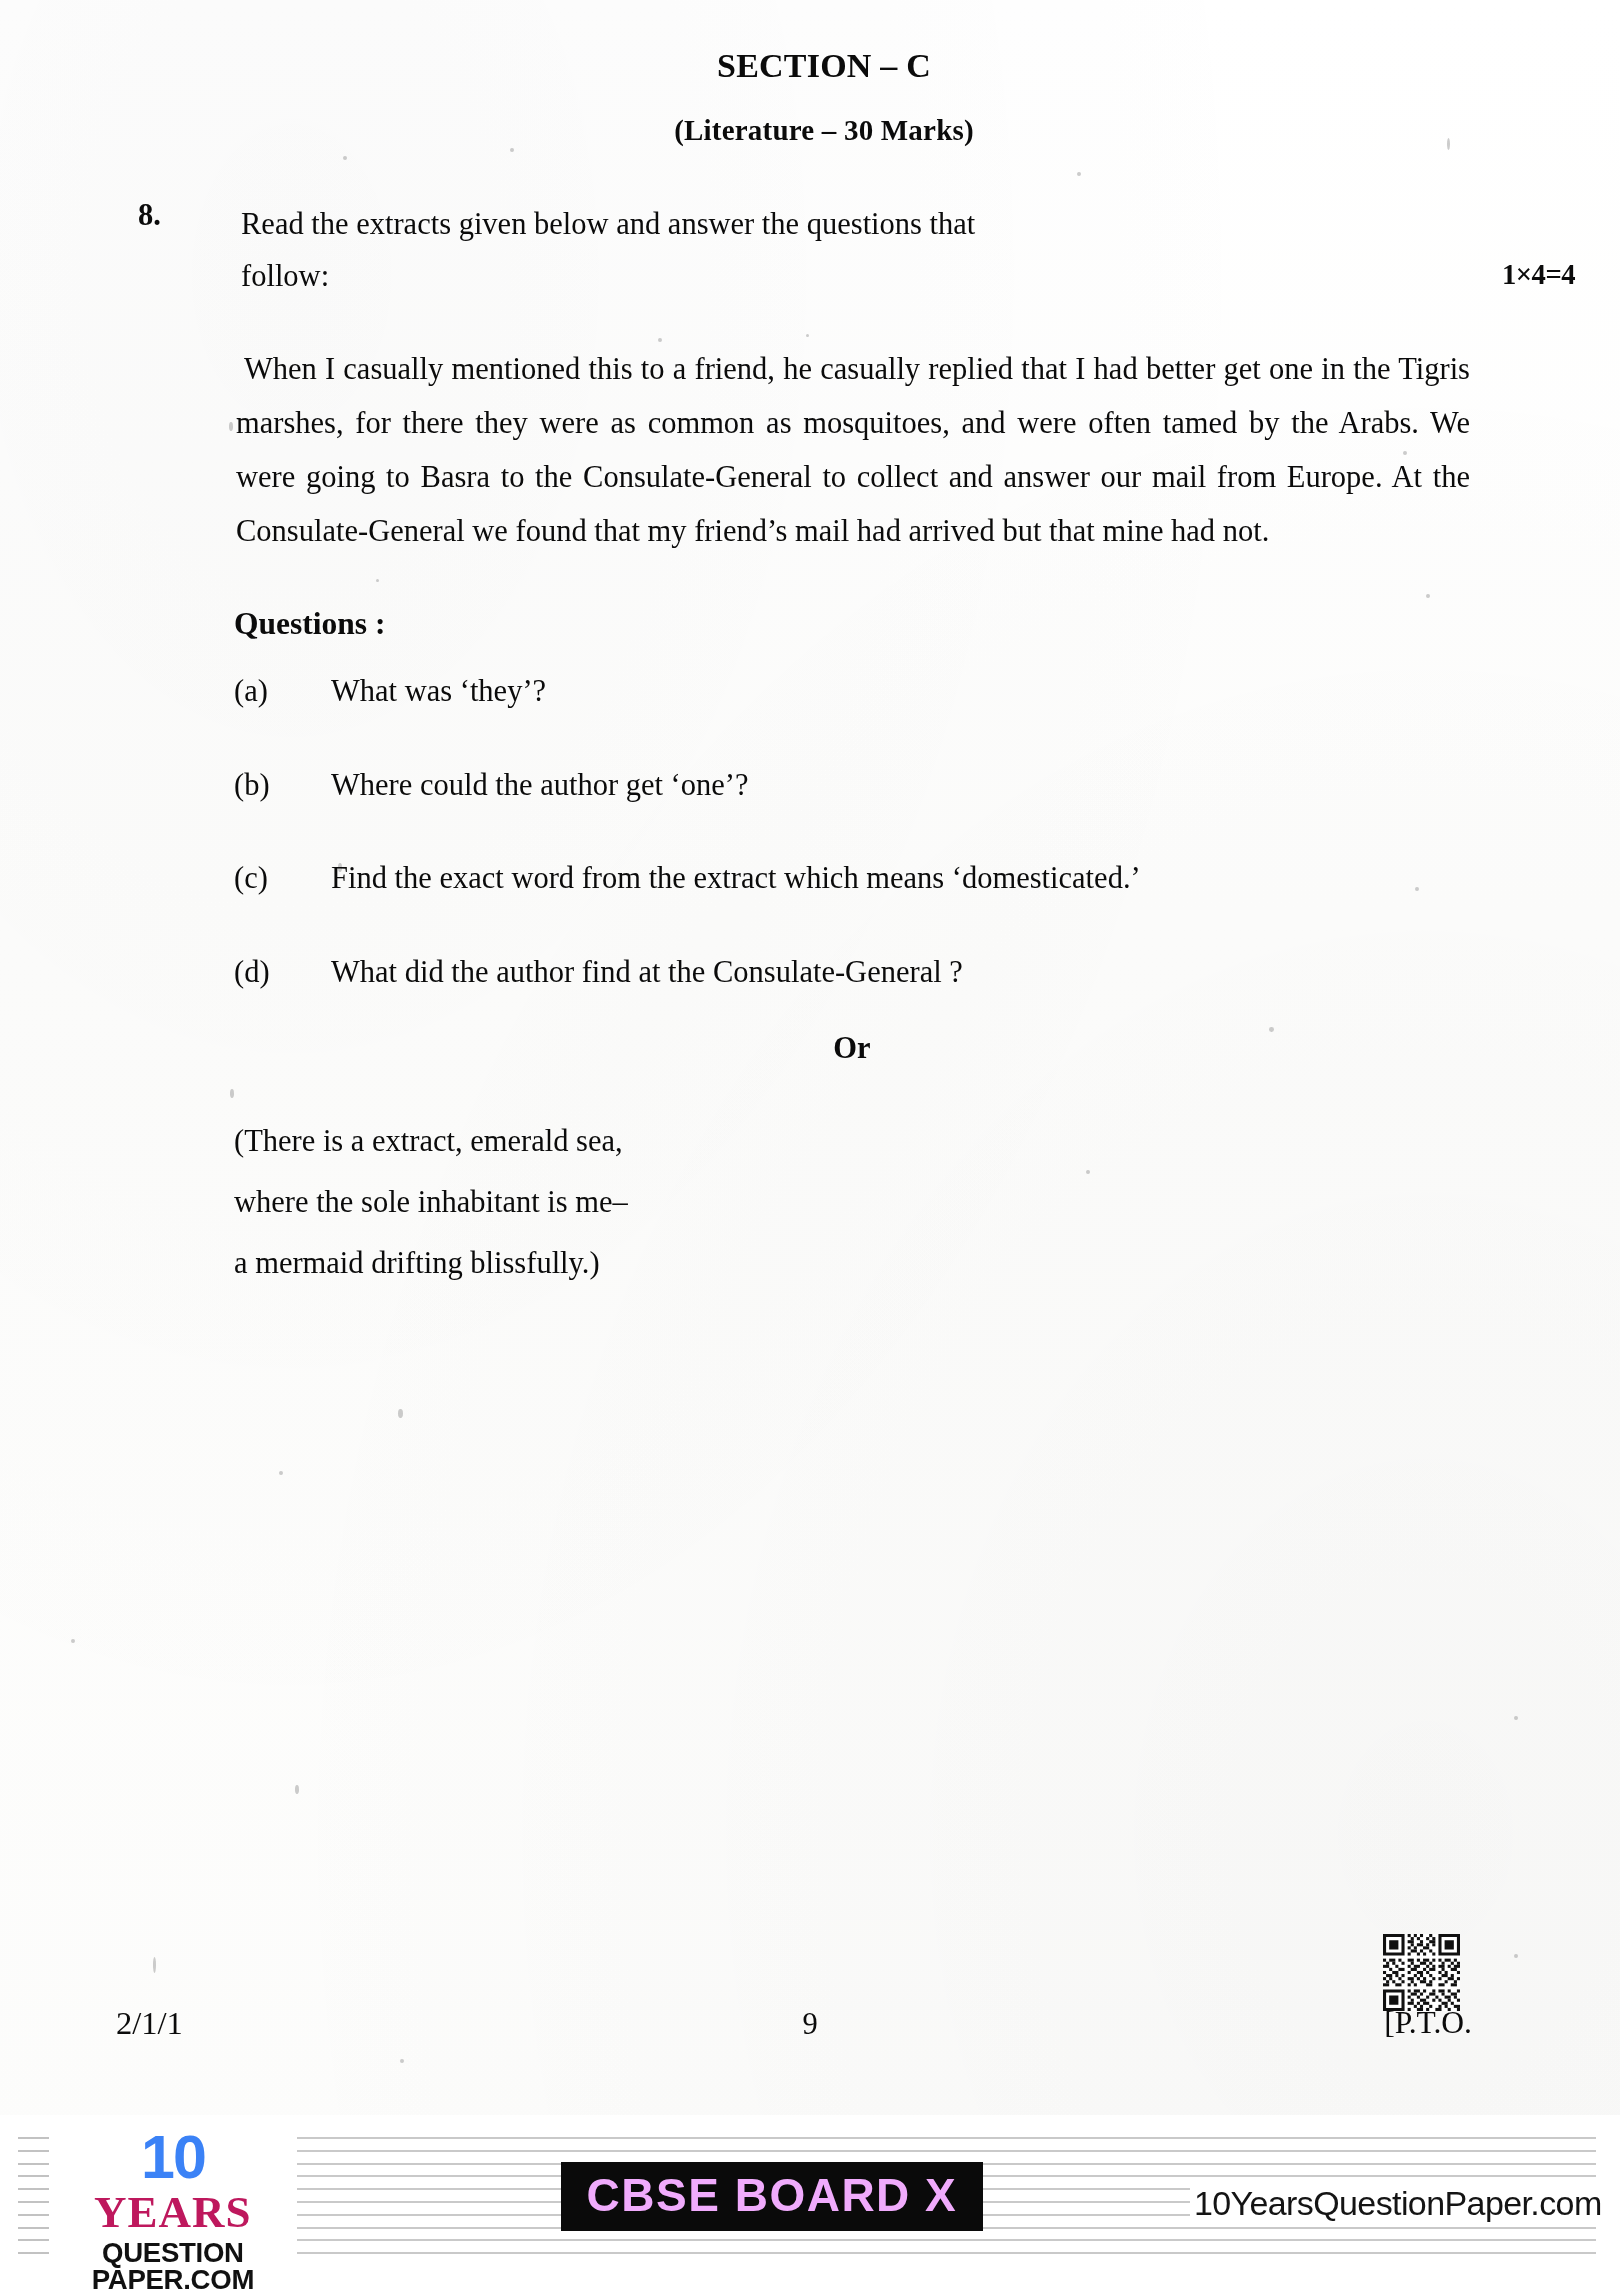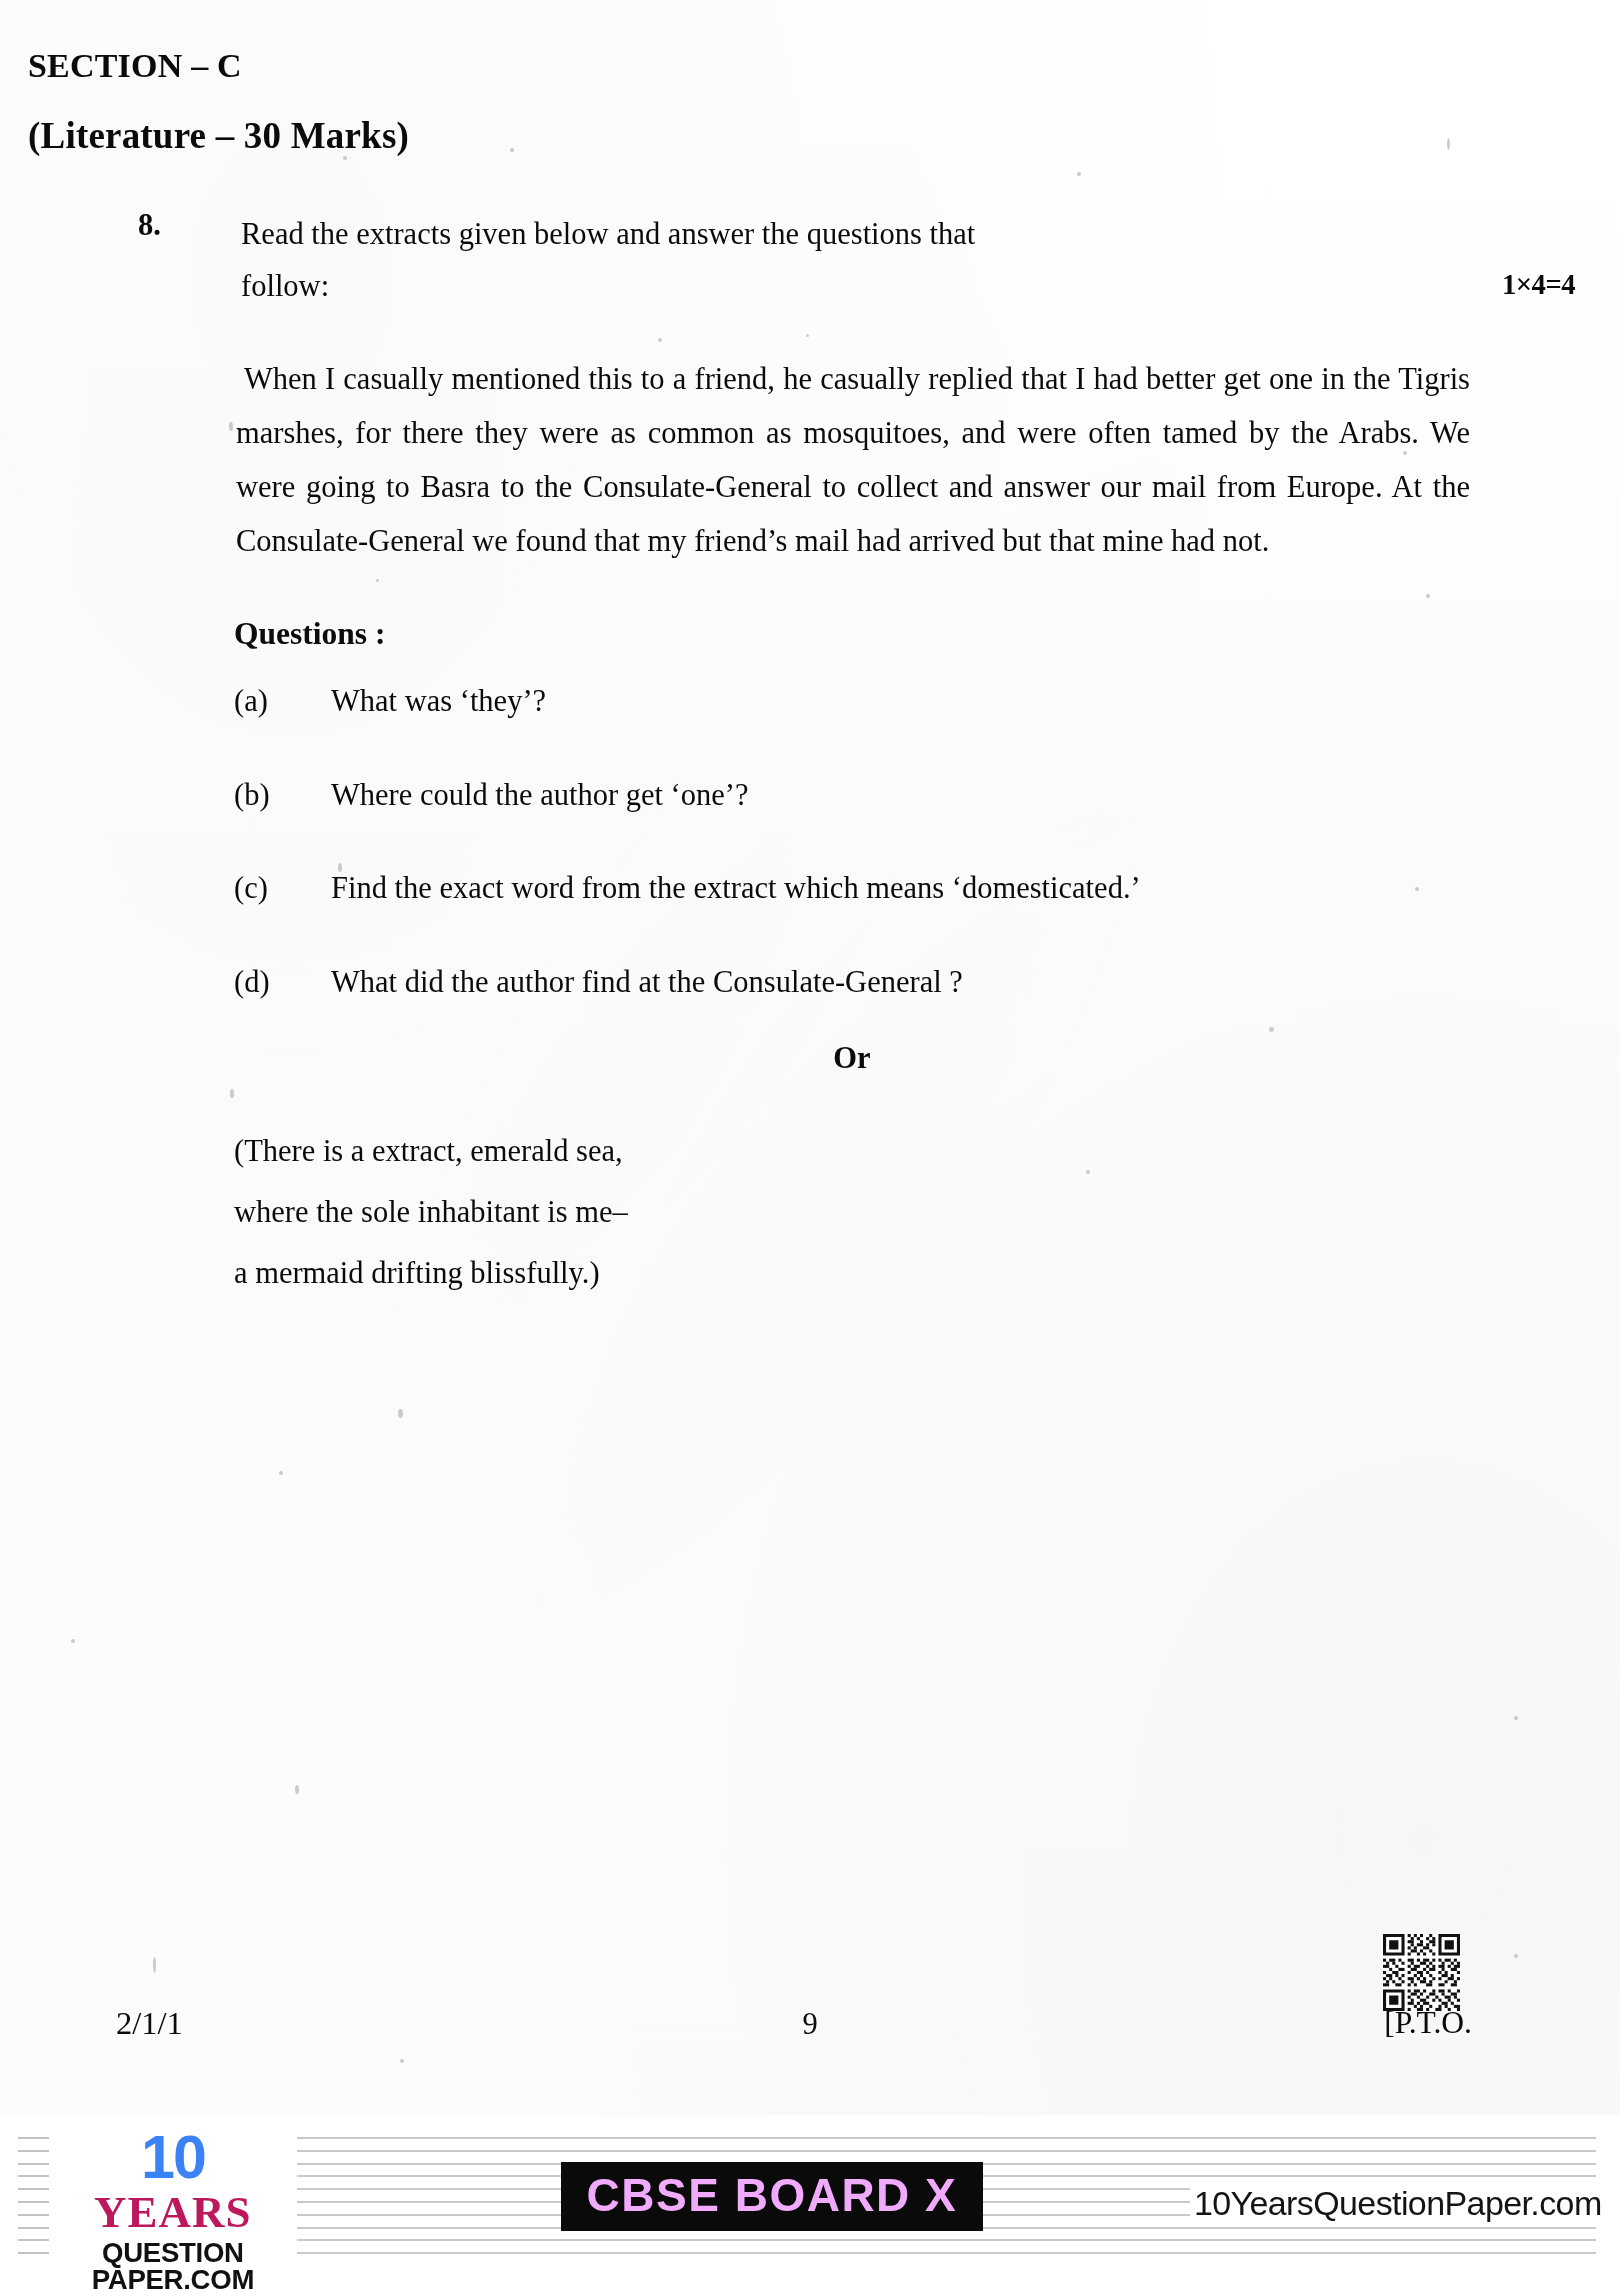--- a/index.html
+++ b/index.html
@@ -45,7 +45,7 @@
   }
 
   .center-head {
-    text-align: left;
+    text-align: center;
     font-weight: bold;
     letter-spacing: 0.2px;
     margin-left: 28px;

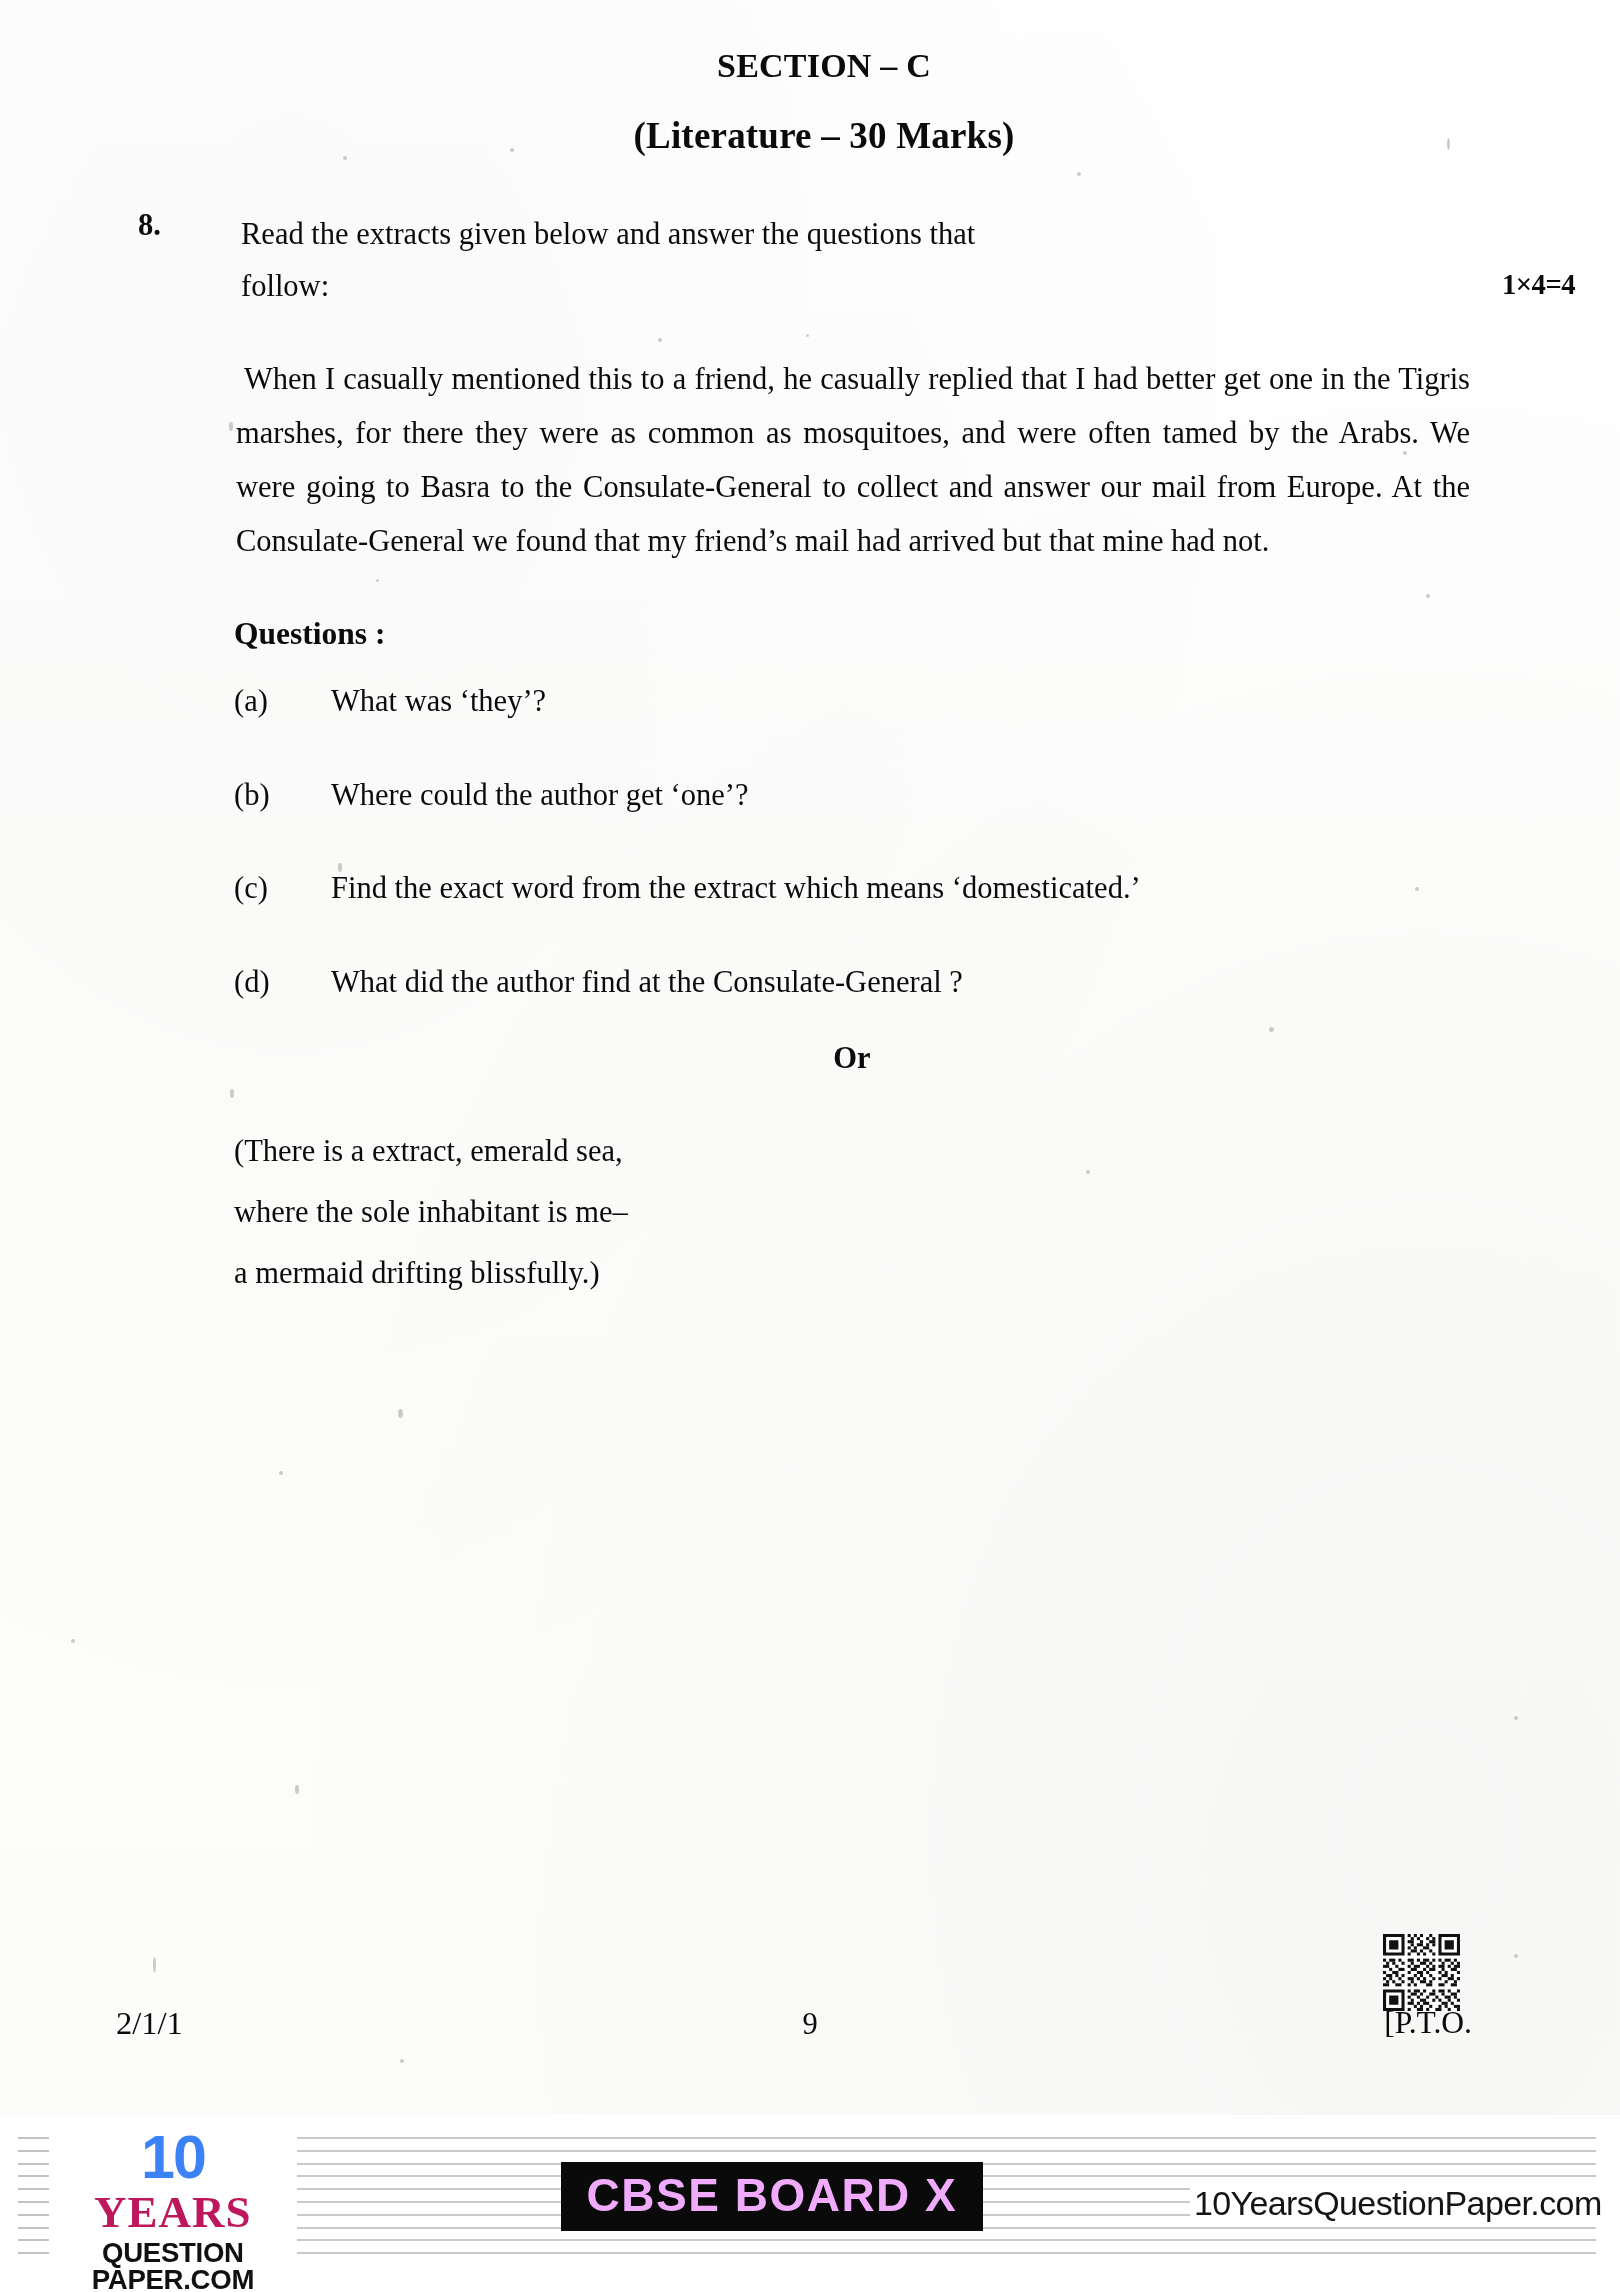--- a/index.html
+++ b/index.html
@@ -56,7 +56,7 @@
   }
   #sec-subtitle {
     margin-top: 28.6px;
-    font-size: 37px;
+    font-size: 29px;
   }
 
   

